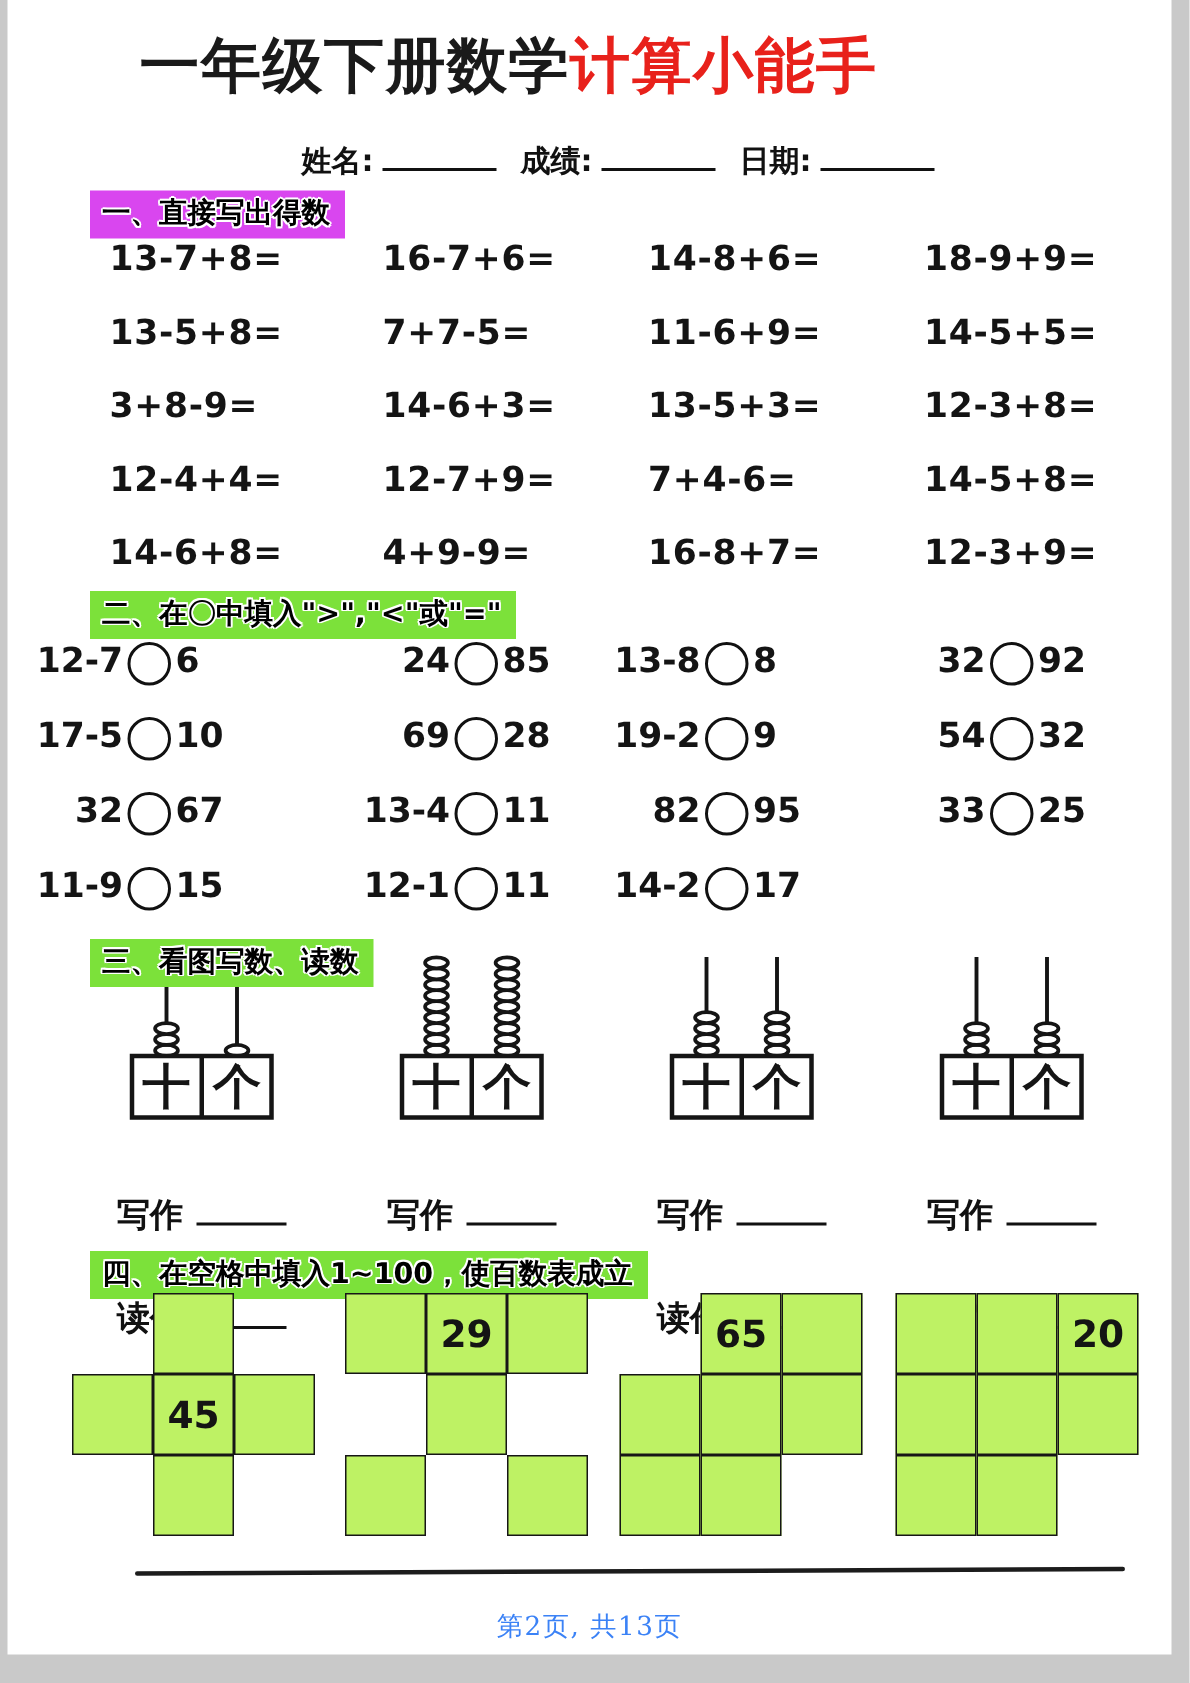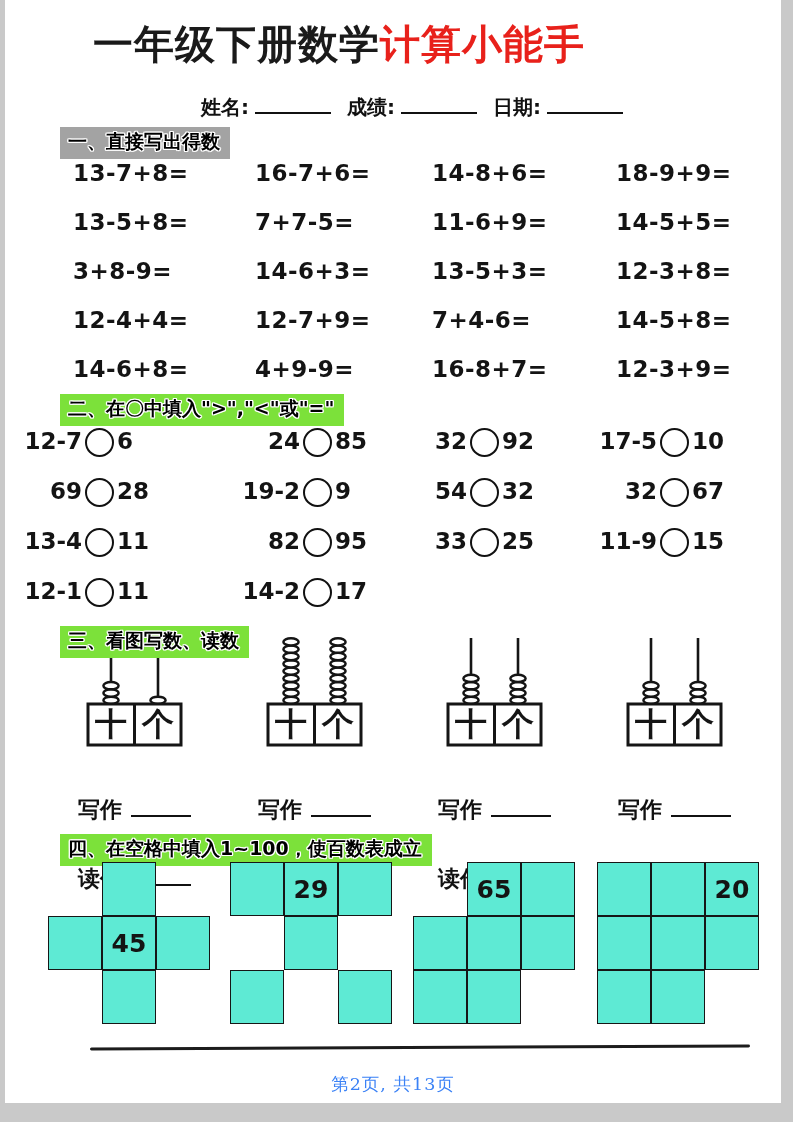--- a/index.html
+++ b/index.html
@@ -106,7 +106,7 @@
     <span>姓名:</span><span class="mblank"></span><span>成绩:</span><span class="mblank"></span><span>日期:</span><span class="mblank"></span>
   </div>
 
-  <div class="shead" style="left: 55px; top: 127px; background: #a3a3a3;">一、直接写出得数</div>
+  <div class="shead" style="left: 55px; top: 127px; background: #d946ef;">一、直接写出得数</div>
   <div class="s1grid">
       <div class="eq">13-7+8=</div>
       <div class="eq">16-7+6=</div>

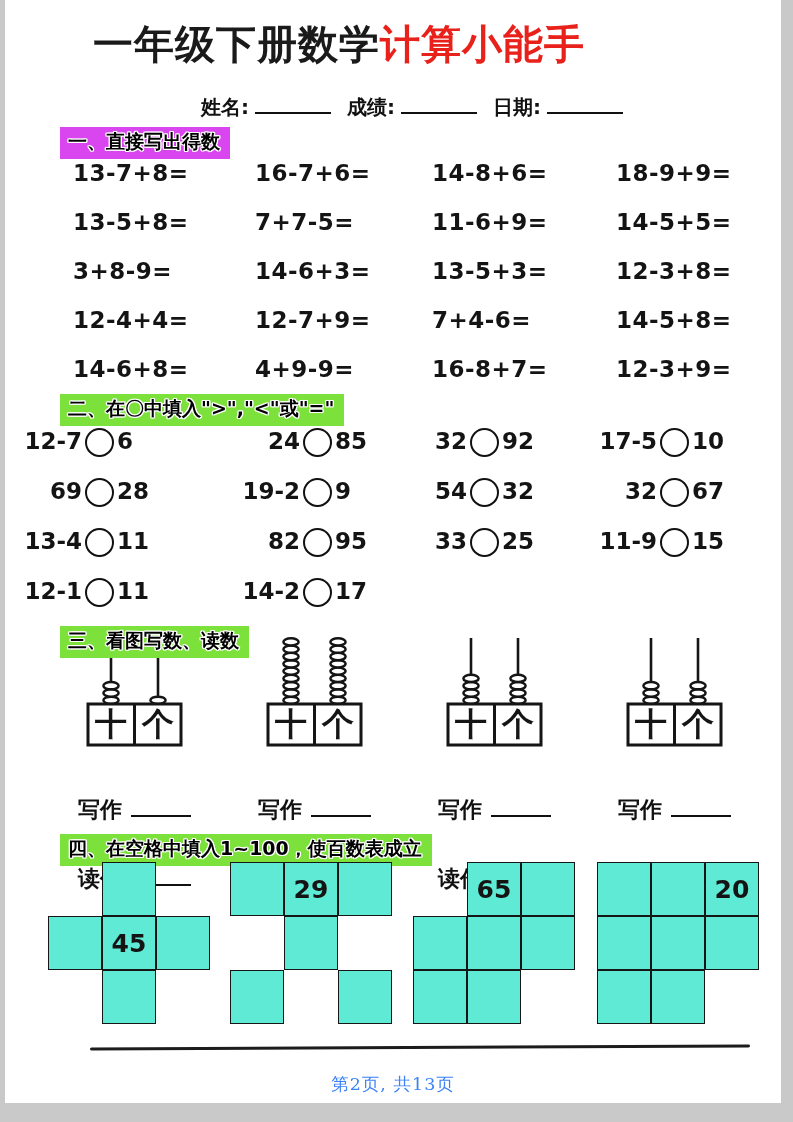--- a/index.html
+++ b/index.html
@@ -141,6 +141,11 @@
         <span class="lhs">24</span>
         <span class="circ"></span>
         <span class="rhs">85</span>
+      </div>
+      <div class="cmp">
+        <span class="lhs">13-8</span>
+        <span class="circ"></span>
+        <span class="rhs">8</span>
       </div>
       <div class="cmp">
         <span class="lhs">32</span>

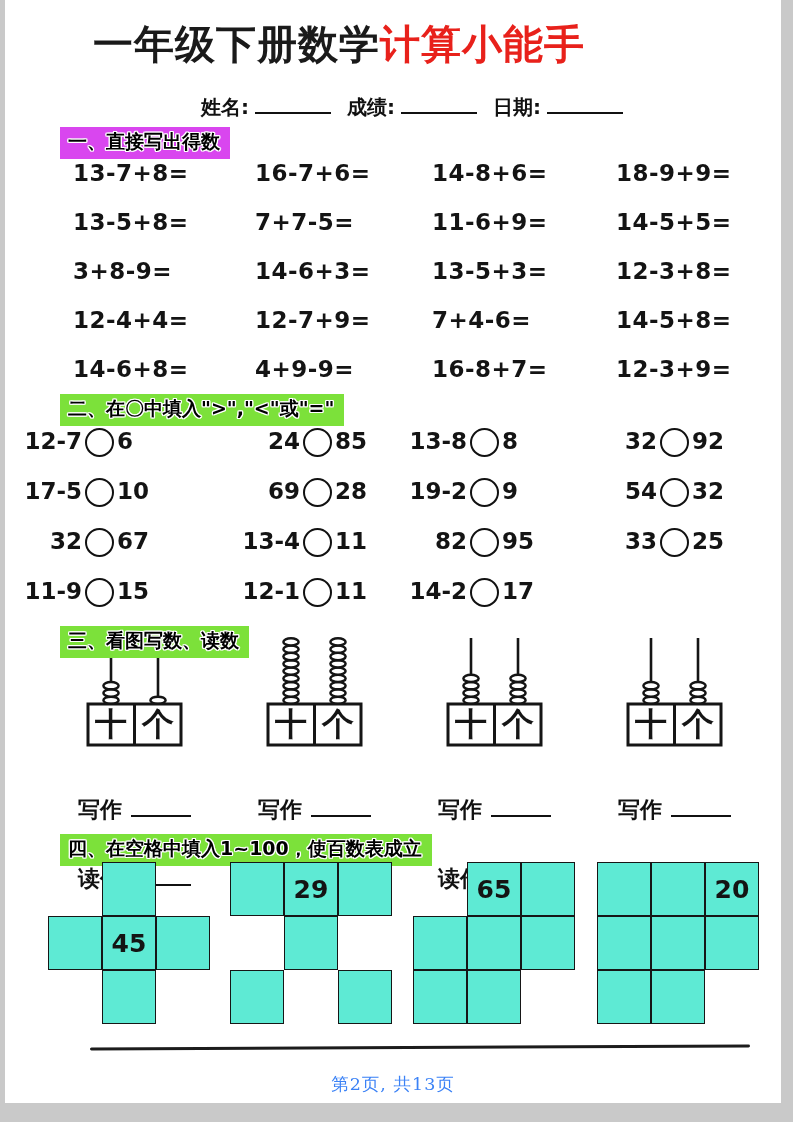--- a/index.html
+++ b/index.html
@@ -80,7 +80,7 @@
   }
   .g4 .cell{
     border:1.6px solid #161616;display:flex;align-items:center;justify-content:center;
-    font-size:25px;font-weight:600;color:#141414;background:#5eead4;
+    font-size:25px;font-weight:600;color:#141414;background:#bef264;
   }
   .g4 .none{border:none;background:transparent;visibility:hidden;}
   

